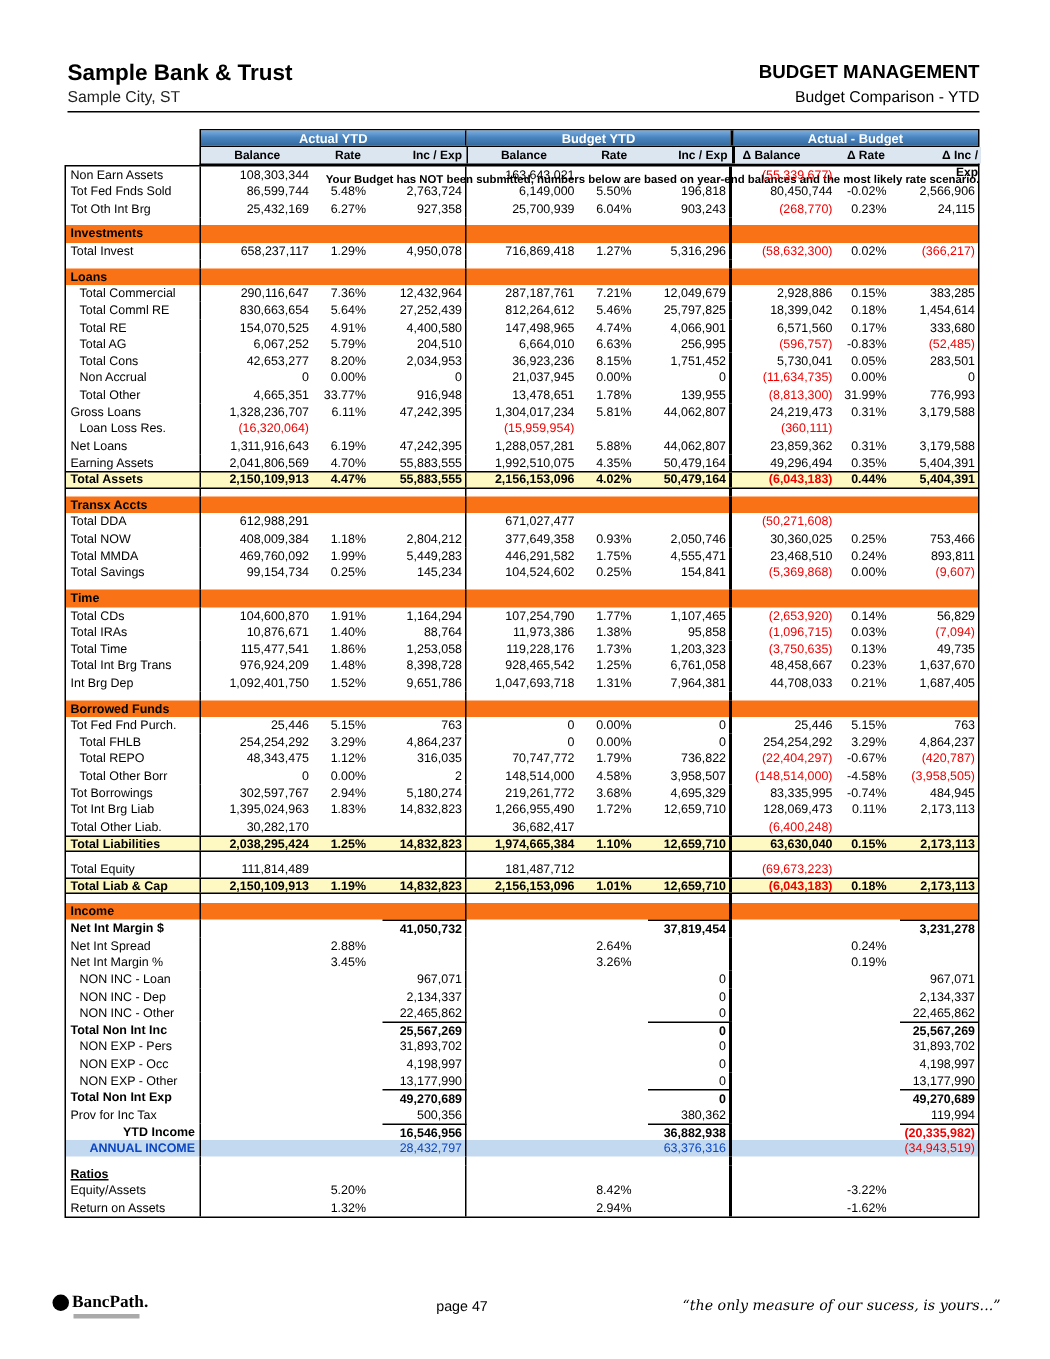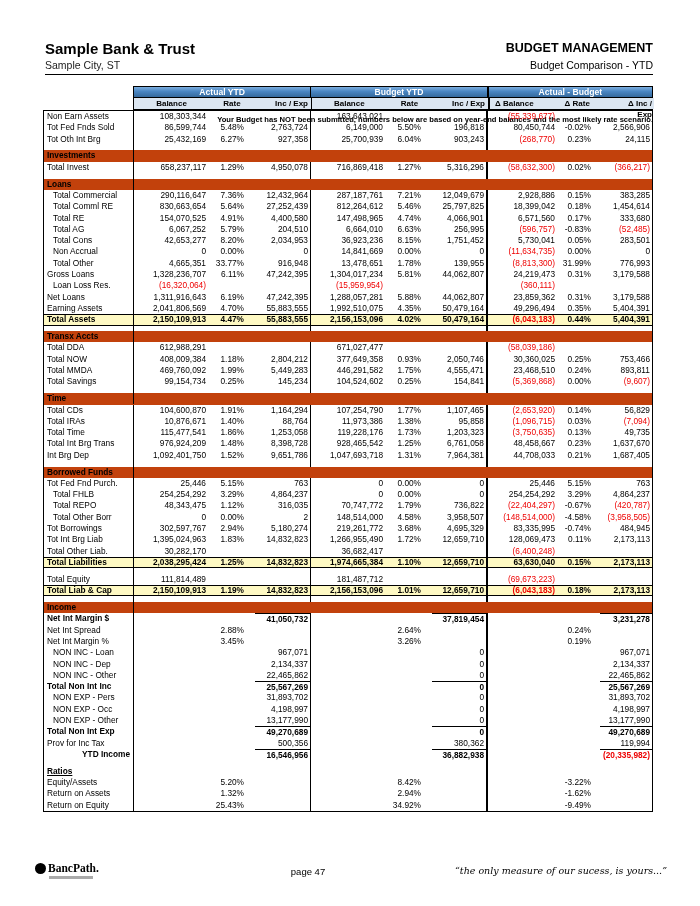--- a/index.html
+++ b/index.html
@@ -41,7 +41,7 @@
   .c2{border-right:1px solid #000;}
   .c5{border-right:2.5px solid #000;}
   .c6{width:70px;} .c7{width:42px;padding-right:9px;} .c8{width:54px;flex:1;}
-  .row.s{background:#c2410c;font-weight:bold;flex-direction:column;}
+  .row.s{background:#f97316;font-weight:bold;}
   .row.t{background:#fef9c3;font-weight:bold;border-top:1px solid #000;border-bottom:1px solid #000;line-height:9.6px;}
   .row.st{font-weight:bold;}
   .row.ytd{font-weight:bold;}

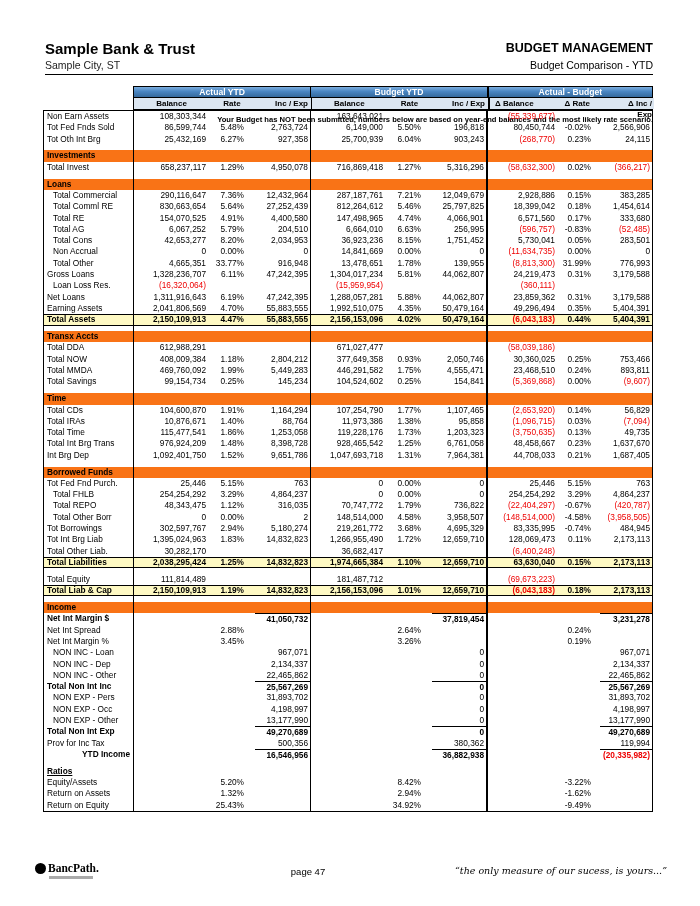--- a/index.html
+++ b/index.html
@@ -263,7 +263,7 @@
         <div class="cell bal">0</div>
         <div class="cell rate">0.00%</div>
         <div class="cell inc c2">0</div>
-        <div class="cell bal">14,841,669</div>
+        <div class="cell bal">21,037,945</div>
         <div class="cell rate">0.00%</div>
         <div class="cell inc c5">0</div>
         <div class="cell bal c6 neg">(11,634,735)</div>

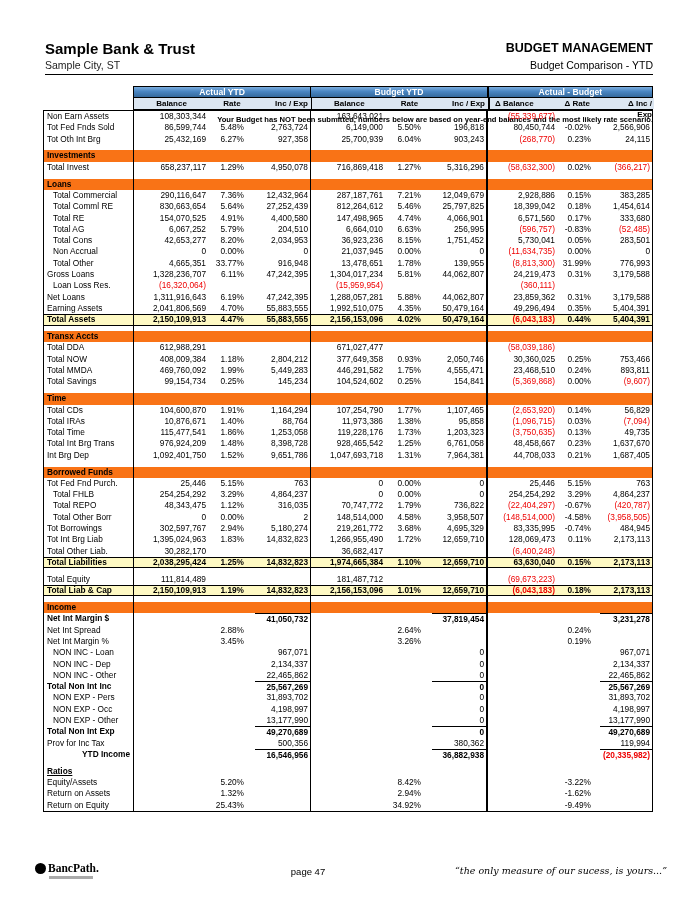--- a/index.html
+++ b/index.html
@@ -374,7 +374,7 @@
         <div class="cell bal">671,027,477</div>
         <div class="cell rate"></div>
         <div class="cell inc c5"></div>
-        <div class="cell bal c6 neg">(58,039,186)</div>
+        <div class="cell bal c6 neg">(50,271,608)</div>
         <div class="cell rate c7"></div>
         <div class="cell inc c8"></div>
       </div>

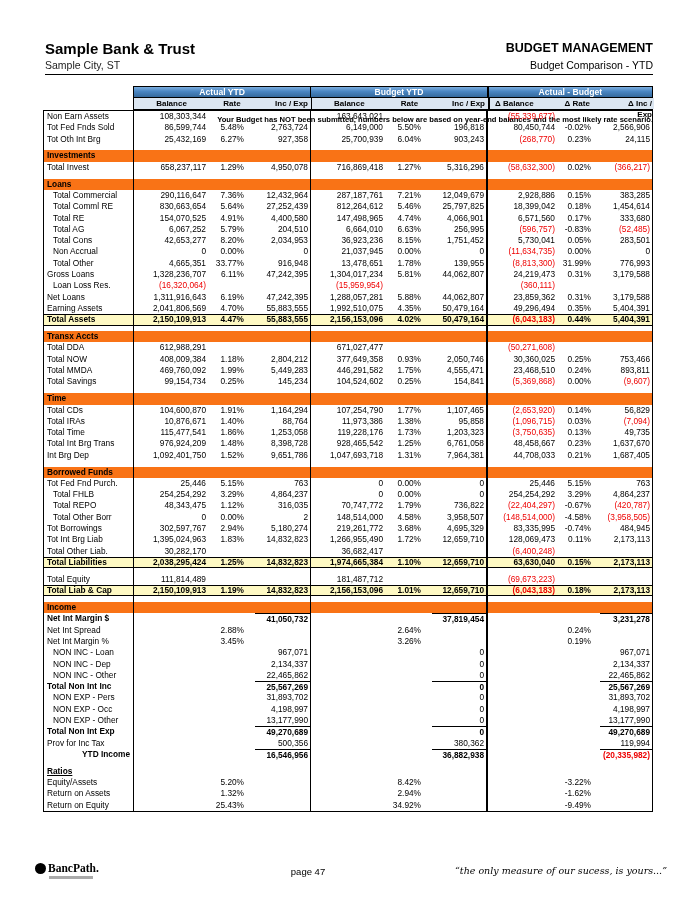--- a/index.html
+++ b/index.html
@@ -834,6 +834,18 @@
         <div class="cell rate c7"></div>
         <div class="cell inc c8 tl neg">(20,335,982)</div>
       </div>
+      <div class="row ann">
+        <div class="cell lab">ANNUAL INCOME</div>
+        <div class="cell bal"></div>
+        <div class="cell rate"></div>
+        <div class="cell inc c2">28,432,797</div>
+        <div class="cell bal"></div>
+        <div class="cell rate"></div>
+        <div class="cell inc c5">63,376,316</div>
+        <div class="cell bal c6"></div>
+        <div class="cell rate c7"></div>
+        <div class="cell inc c8 neg">(34,943,519)</div>
+      </div>
       <div class="row b">
         <div class="cell lab"></div>
         <div class="cell bal"></div>

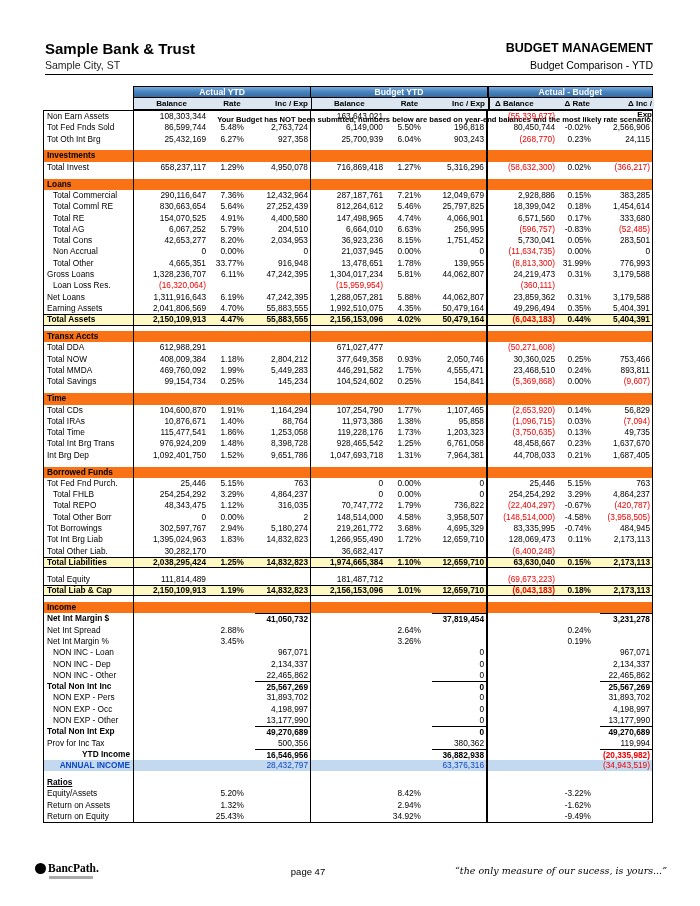--- a/index.html
+++ b/index.html
@@ -894,18 +894,6 @@
         <div class="cell rate c7">-1.62%</div>
         <div class="cell inc c8"></div>
       </div>
-      <div class="row d">
-        <div class="cell lab">Return on Equity</div>
-        <div class="cell bal"></div>
-        <div class="cell rate">25.43%</div>
-        <div class="cell inc c2"></div>
-        <div class="cell bal"></div>
-        <div class="cell rate">34.92%</div>
-        <div class="cell inc c5"></div>
-        <div class="cell bal c6"></div>
-        <div class="cell rate c7">-9.49%</div>
-        <div class="cell inc c8"></div>
-      </div>
     </div>
 </div>
 

